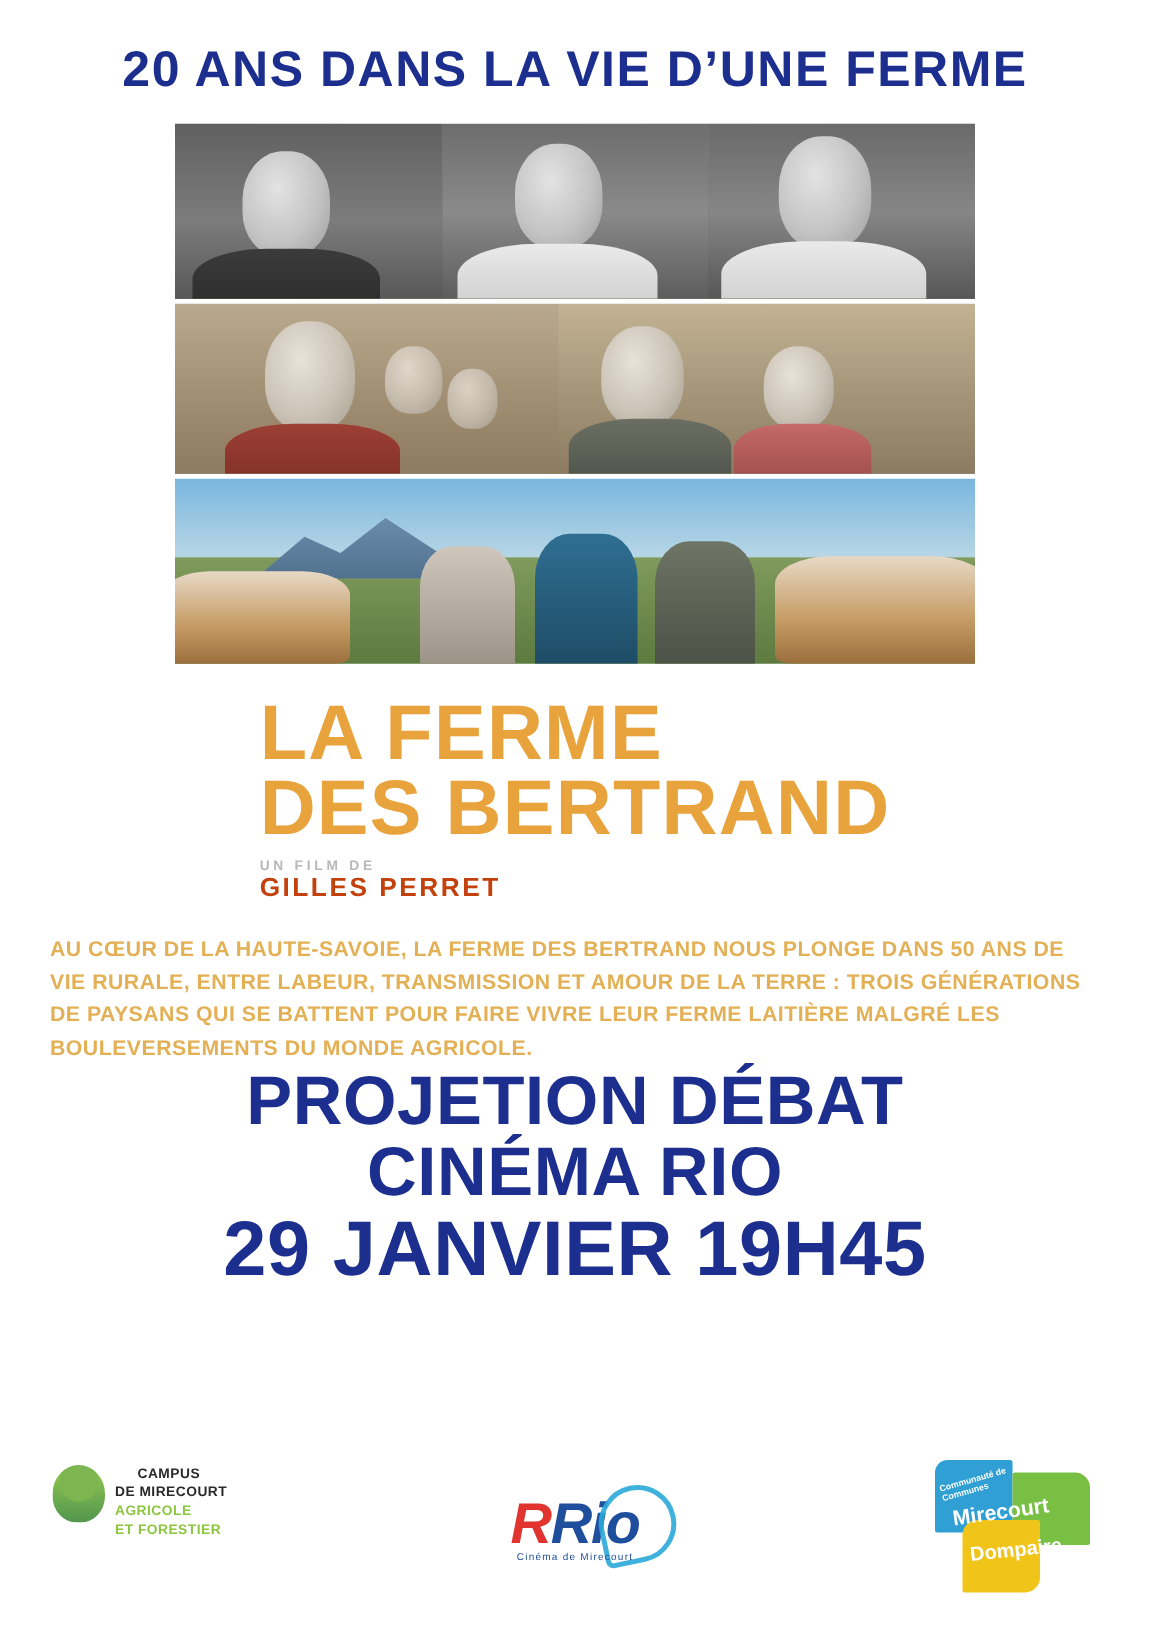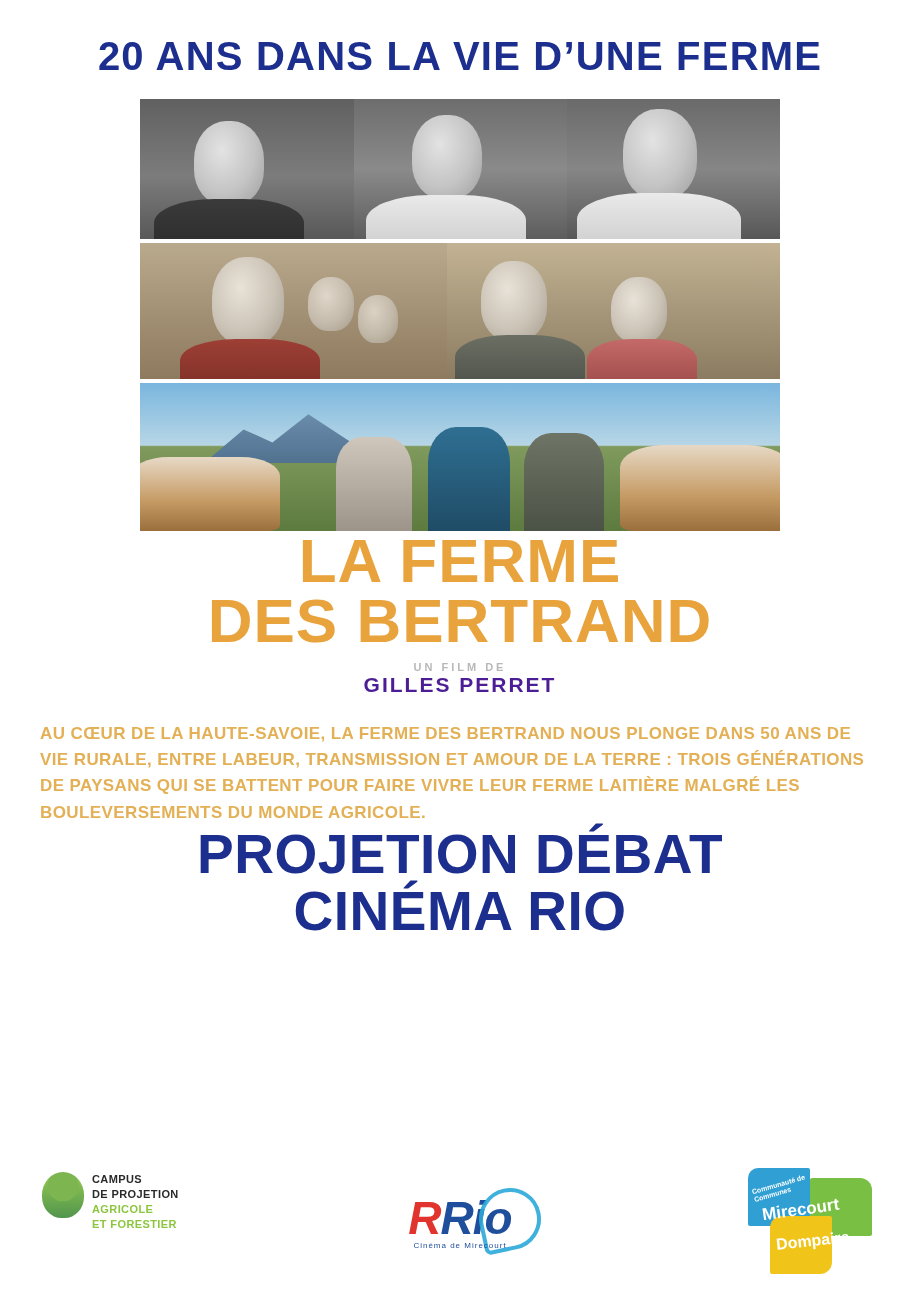--- a/index.html
+++ b/index.html
@@ -119,7 +119,8 @@
 
   
   .title-block {
-    text-align: center;
+    margin-top: 26px;
+    text-align: left;
     color: #e8a33d;
     line-height: 0.96;
   }

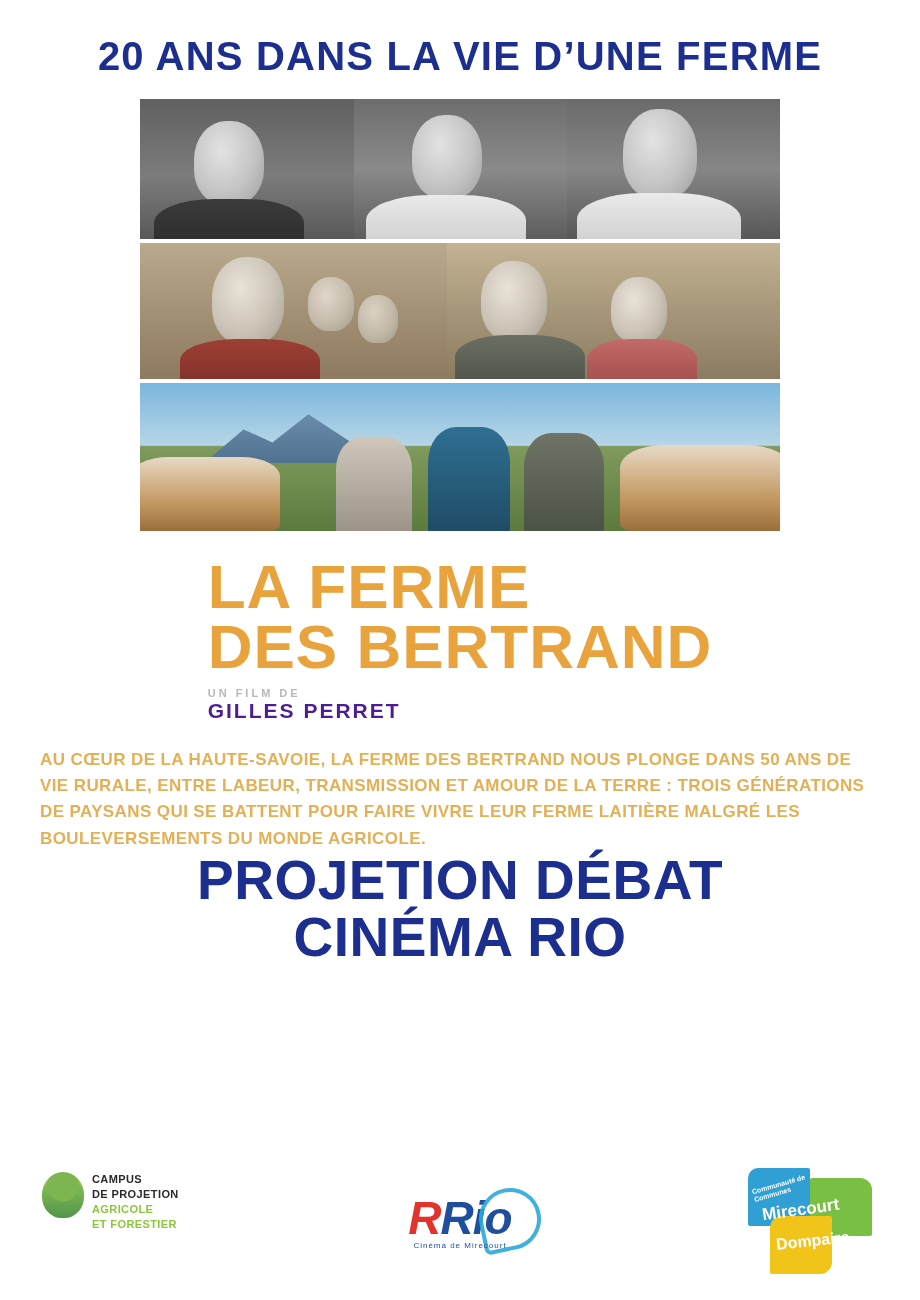--- a/index.html
+++ b/index.html
@@ -145,7 +145,7 @@
     margin-top: 2px;
     font-size: 21px;
     letter-spacing: 2px;
-    color: #4c1d95;
+    color: #c2410c;
     font-weight: bold;
   }
 

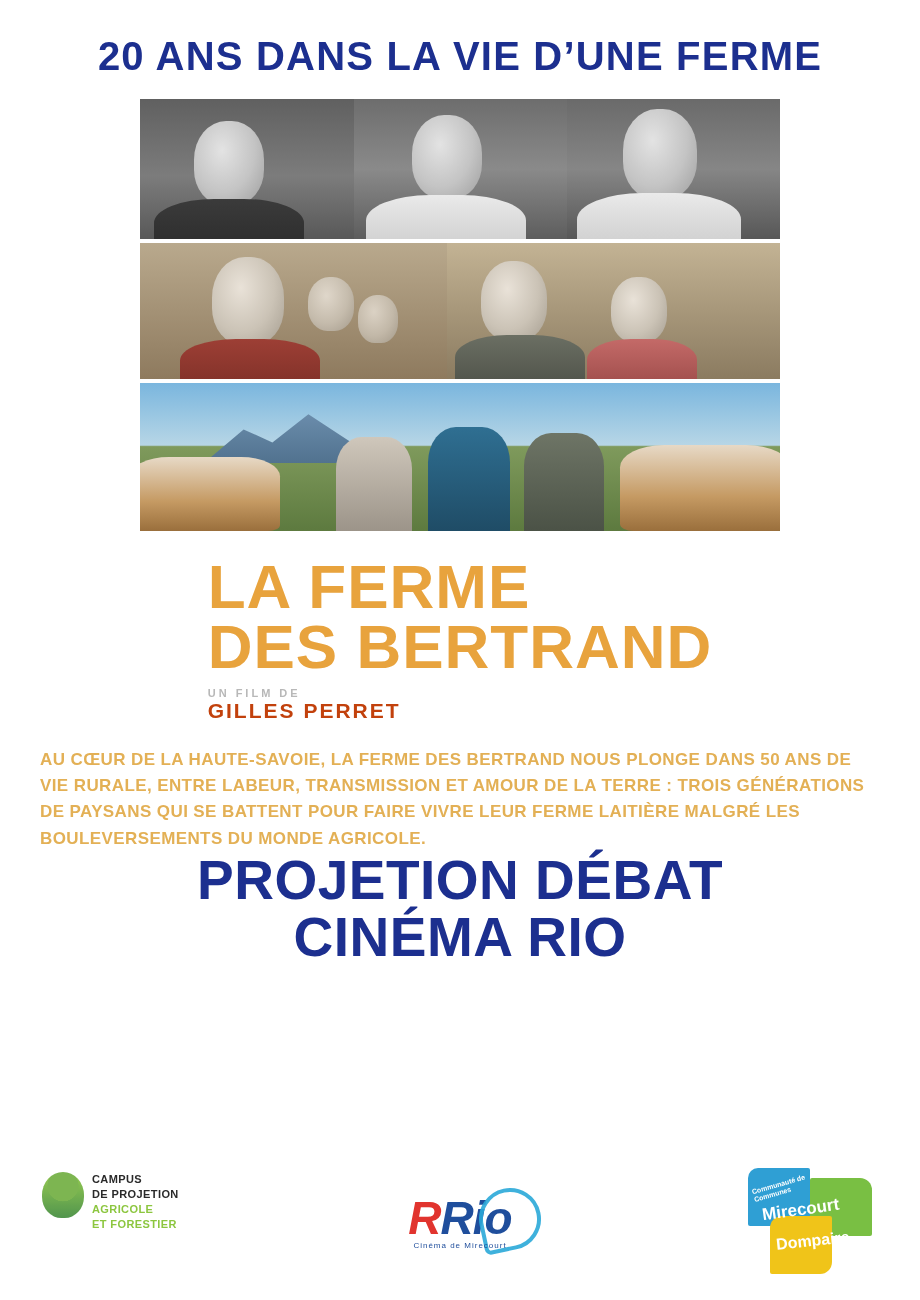--- a/index.html
+++ b/index.html
@@ -369,6 +369,7 @@
   <div class="event">
     <div class="event-l1">PROJETION DÉBAT</div>
     <div class="event-l2">CINÉMA RIO</div>
+    <div class="event-l3">29 JANVIER 19H45</div>
   </div>
 
 

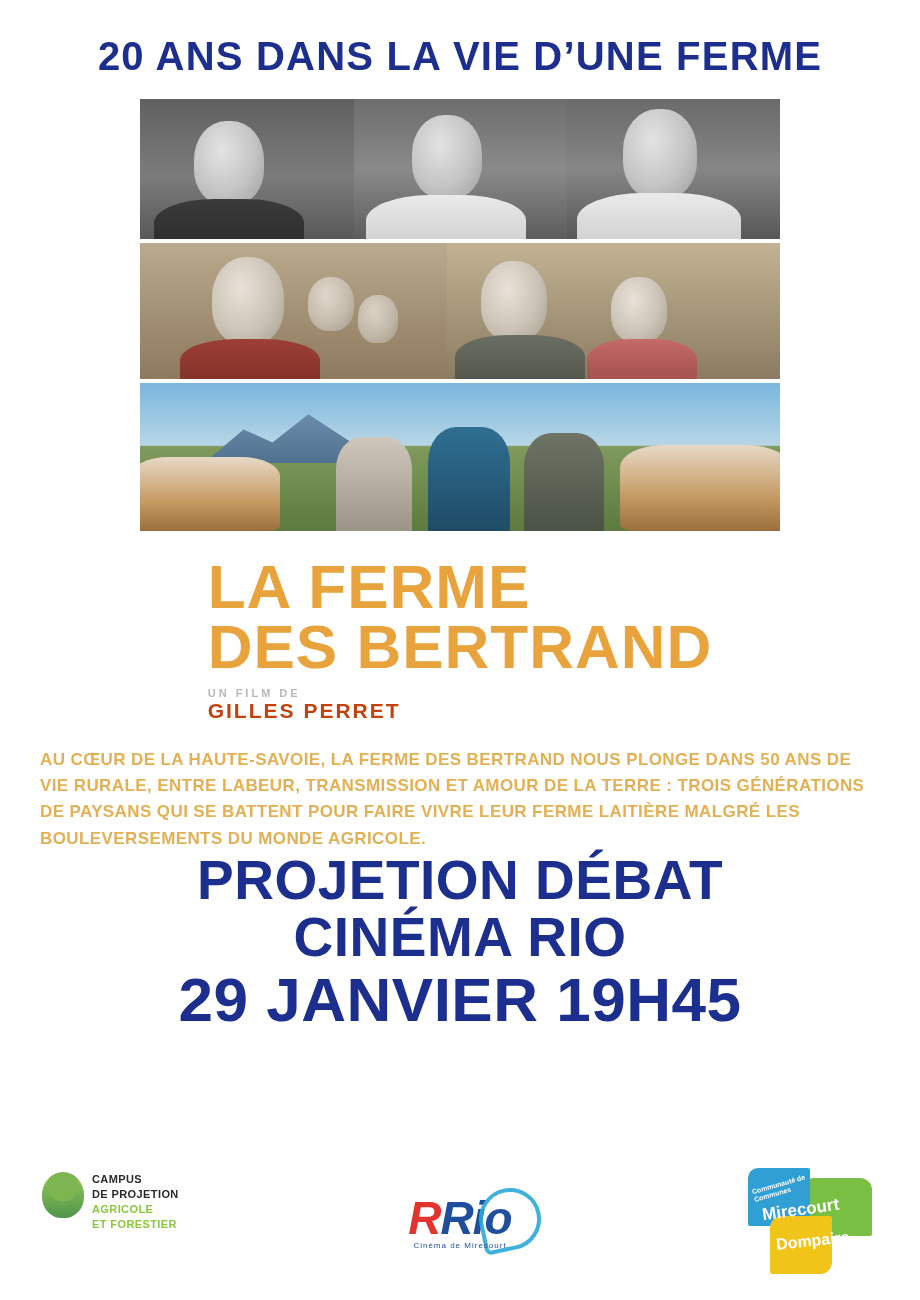--- a/index.html
+++ b/index.html
@@ -215,7 +215,7 @@
     line-height: 1.35;
     letter-spacing: 0.4px;
   }
-  .campus-t1 { color: #2a2a2a; }
+  .campus-t1 { color: #2a2a2a; margin-left: 18px; }
   .campus-t2 { color: #2a2a2a; }
   .campus-t3 { color: #8cc63f; }
   .campus-t4 { color: #8cc63f; }

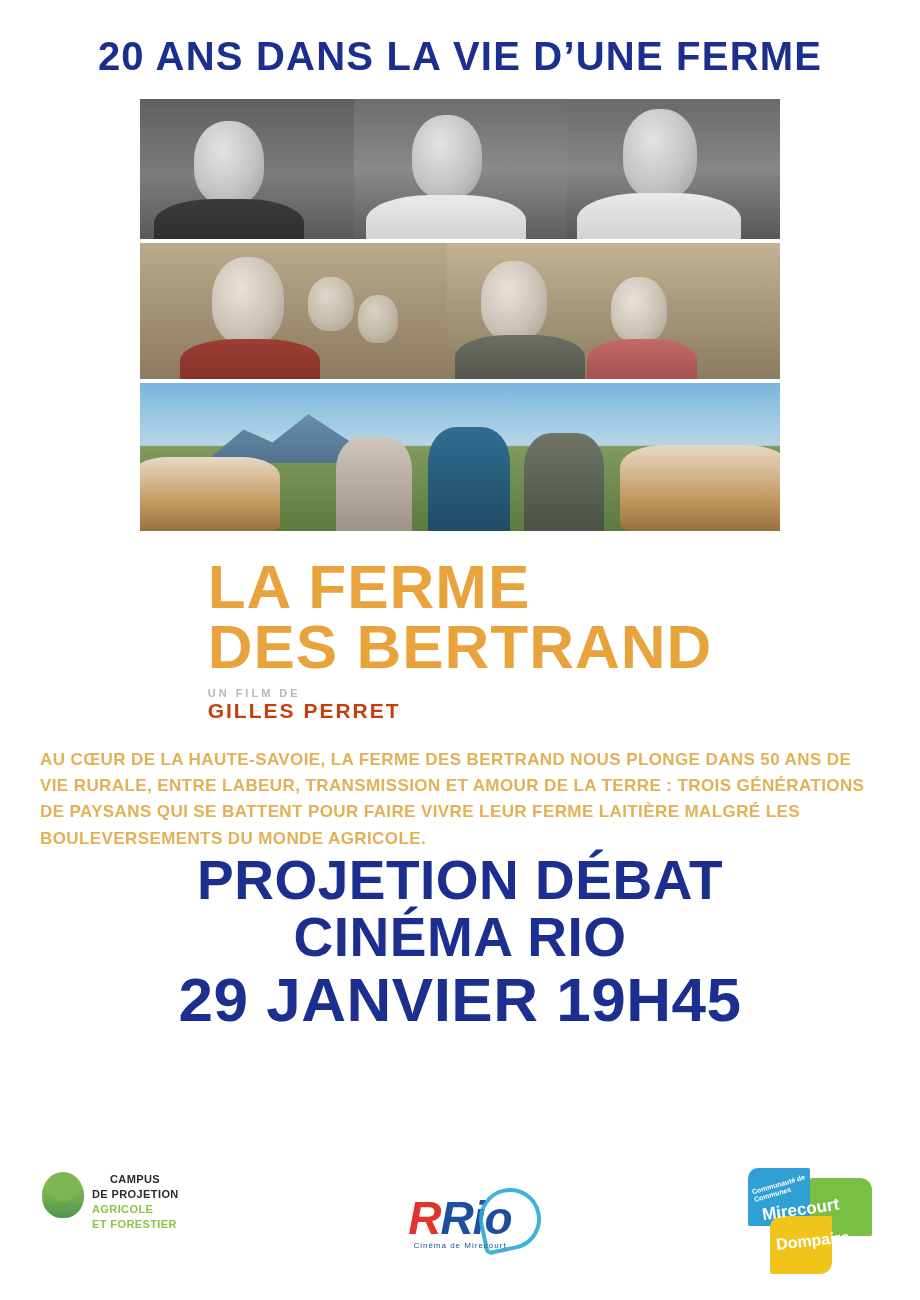--- a/index.html
+++ b/index.html
@@ -379,7 +379,7 @@
       <div class="campus-mark"></div>
       <div class="campus-text">
         <div class="campus-t1">CAMPUS</div>
-        <div class="campus-t2">DE PROJETION</div>
+        <div class="campus-t2">DE MIRECOURT</div>
         <div class="campus-t3">AGRICOLE</div>
         <div class="campus-t4">ET FORESTIER</div>
       </div>

